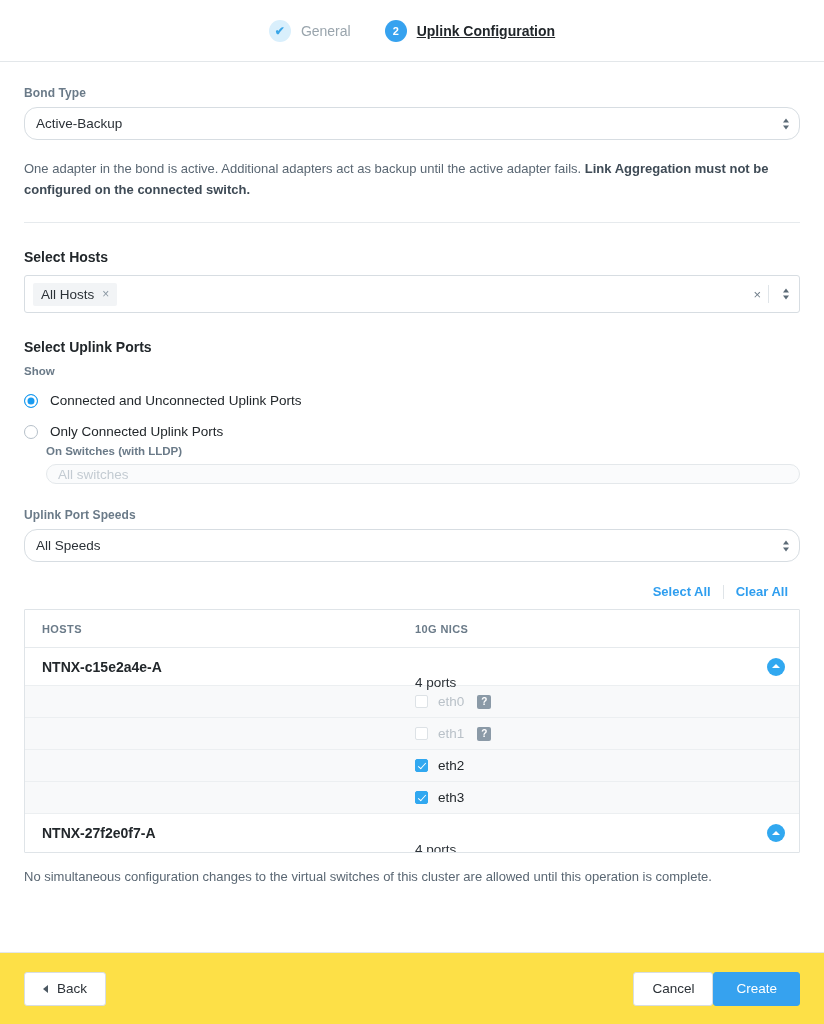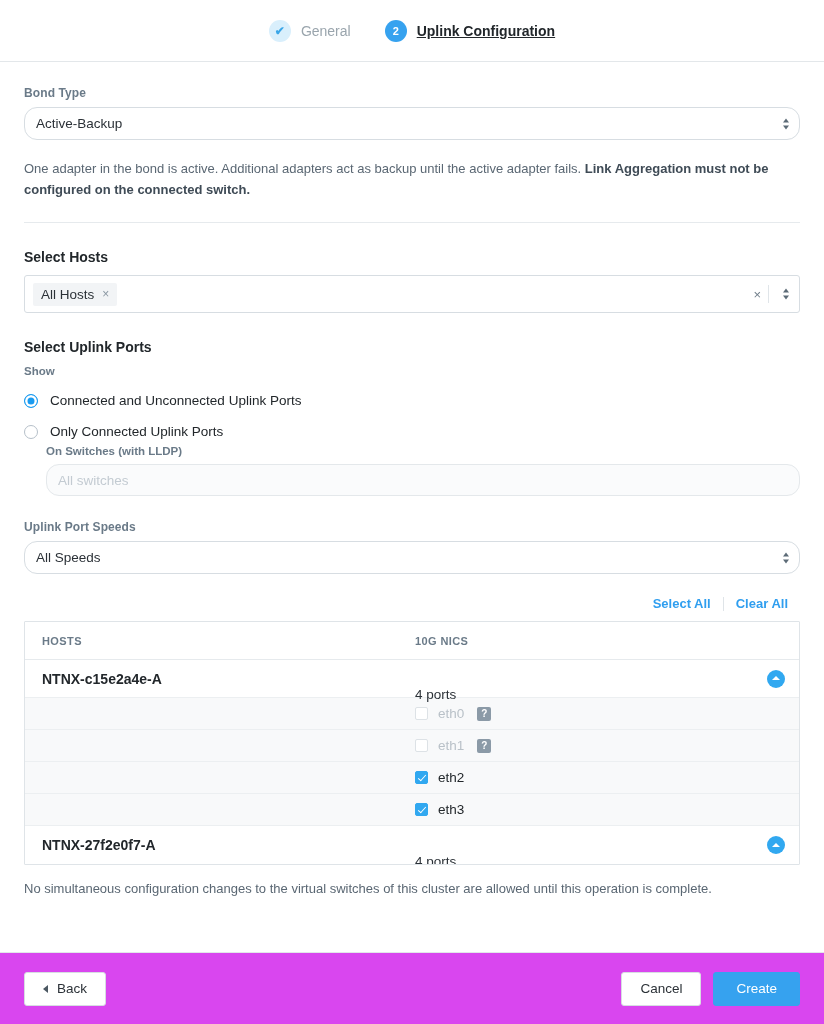--- a/index.html
+++ b/index.html
@@ -141,7 +141,7 @@
     margin-bottom: 7px;
   }
   .disabled-input {
-    height: 32px;
+    height: 20px;
     border: 1px solid #e4e8eb;
     border-radius: 13px;
     background: #fafbfc;

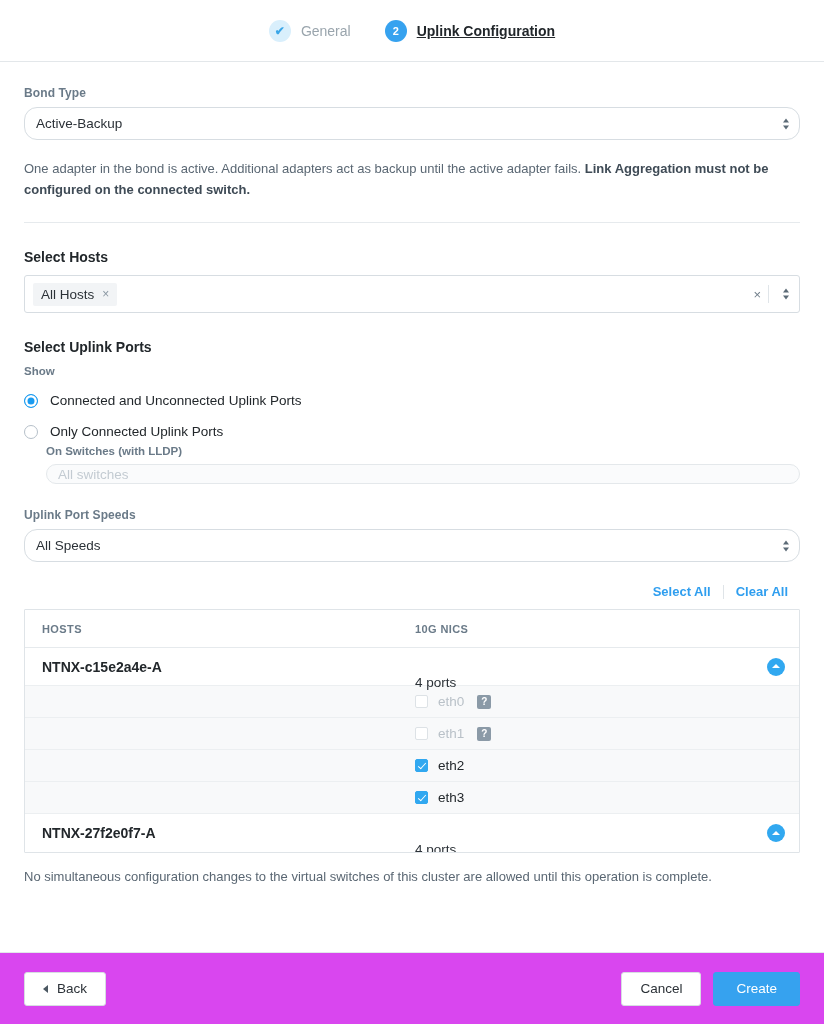--- a/index.html
+++ b/index.html
@@ -248,7 +248,7 @@
     left: 0; right: 0; bottom: 0;
     height: 72px;
     border-top: 1px solid #e3e7ea;
-    background: #d946ef;
+    background: #fde047;
     display: flex;
     align-items: center;
     padding: 0 24px;

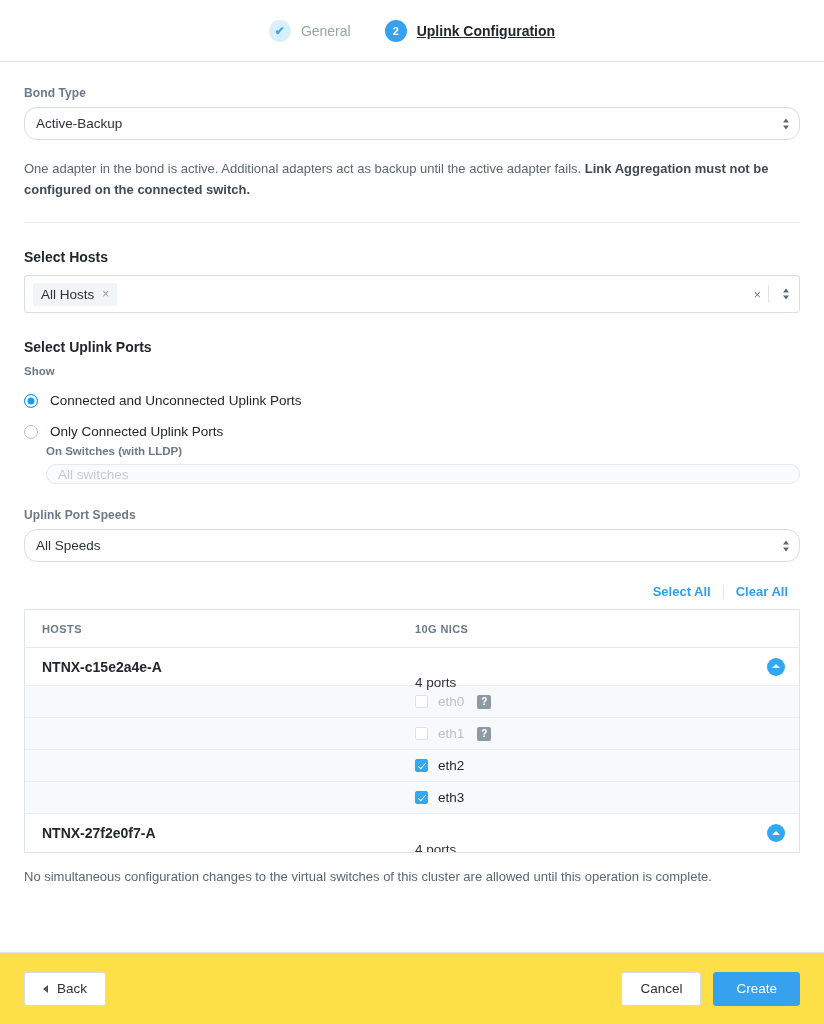--- a/index.html
+++ b/index.html
@@ -276,7 +276,7 @@
     border-bottom: 4px solid transparent;
     border-right: 5px solid #4b5862;
   }
-  .footer-right { margin-left: auto; display: flex; gap: 12px; }
+  .footer-right { margin-left: auto; display: flex; }
 </style>
 </head>
 <body>

